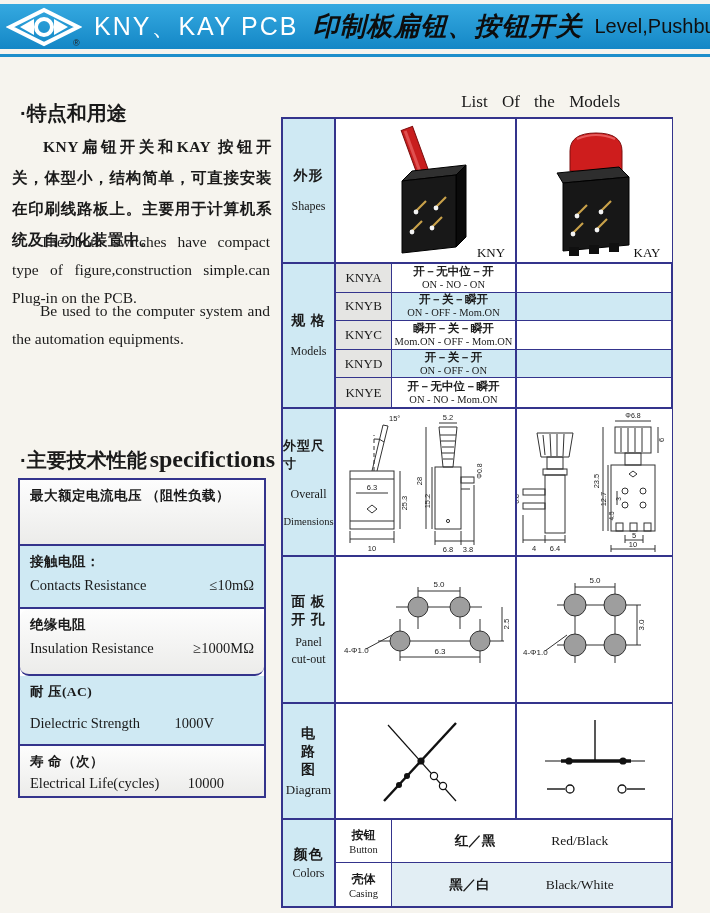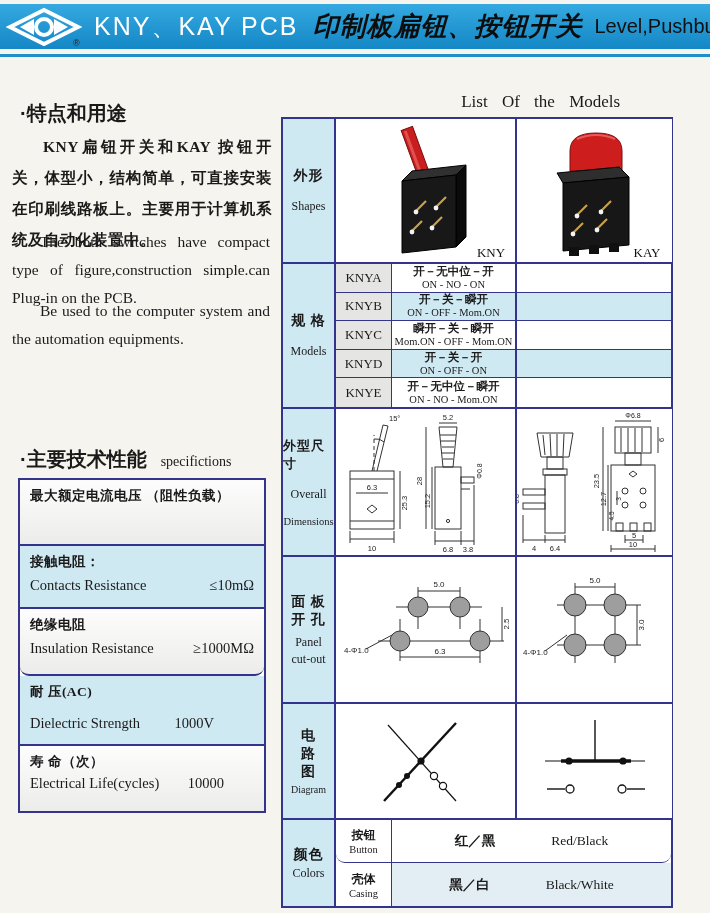--- a/index.html
+++ b/index.html
@@ -43,7 +43,7 @@
   }
   .para-en2 { top:297px; }
   .spec-heading { left:20px; top:446px; font-size:20px; font-weight:bold; font-family:"Liberation Sans", sans-serif; }
-  .spec-heading .en { font-weight:normal; font-family:"Liberation Serif", serif; font-size:14px; margin-left:14px; }
+  .spec-heading .en { font-weight:bold; font-family:"Liberation Serif", serif; font-size:24px; margin-left:3px; }
   .spec-table {
     left:18px; top:478px; width:248px;
     border:2px solid #34348c; background:#fff;

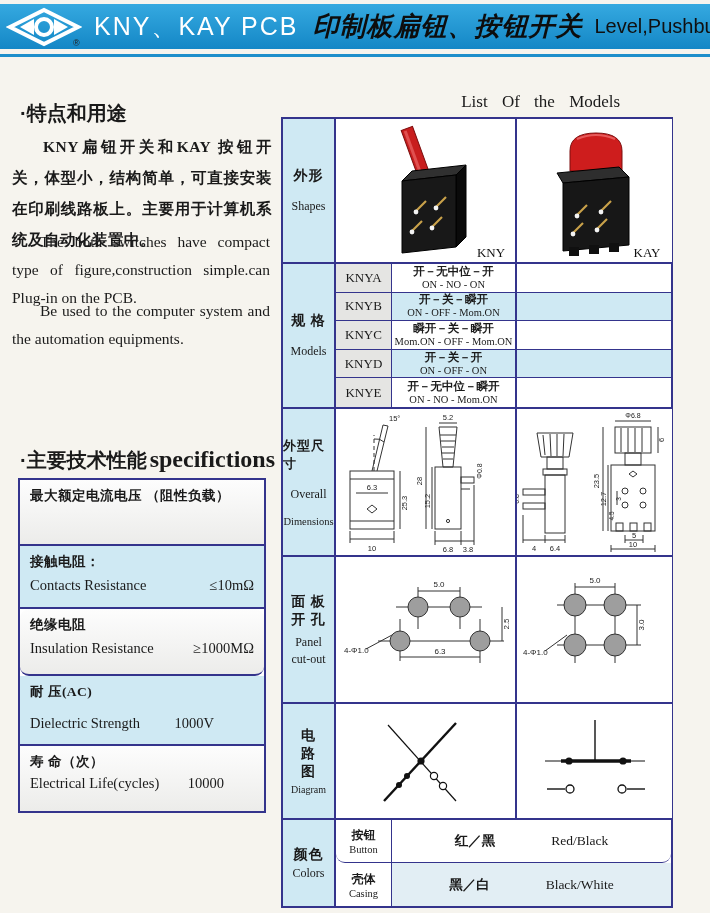--- a/index.html
+++ b/index.html
@@ -59,7 +59,7 @@
   .spec-val-pad40 { padding-right:40px; }
   .spec-val-pad30 { padding-right:30px; }
   .r1 { height:66px; } .r2 { height:63px; } .r3 { height:67px;border-radius:9px; }
-  .r4 { height:70px; } .r5 { height:65px; } .r6 { height:67px; }
+  .r4 { height:70px; } .r5 { height:50px; } .r6 { height:67px; }
   .r2 .spec-line, .r3 .spec-line { margin-top:6px; }
   .r4 .spec-cn, .r6 .spec-cn { margin-bottom:14px; }
   

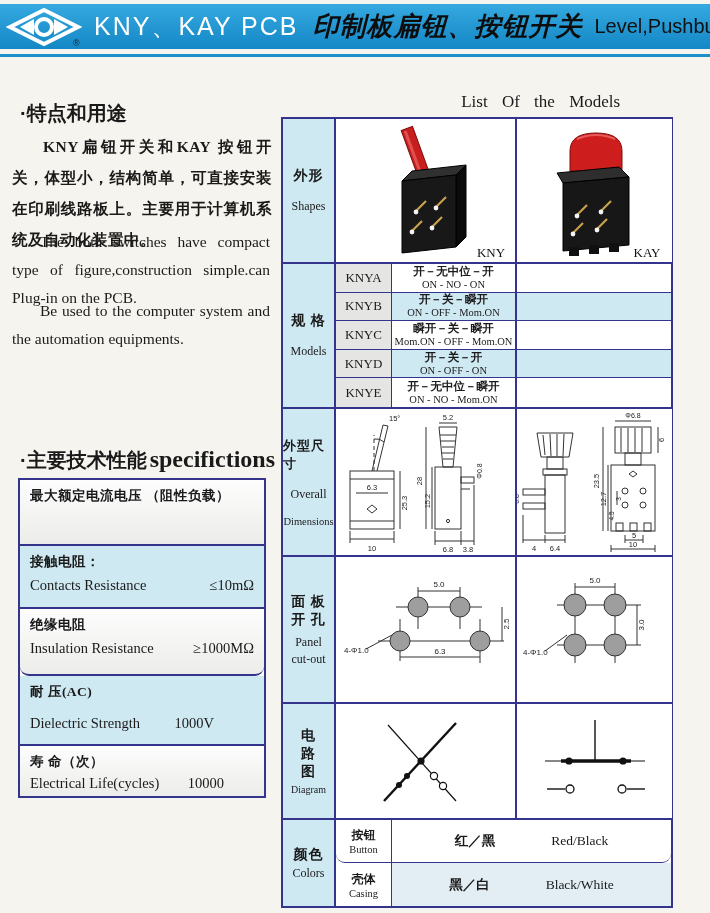--- a/index.html
+++ b/index.html
@@ -467,7 +467,7 @@
         <div class="label-cn">电</div>
         <div class="label-cn">路</div>
         <div class="label-cn">图</div>
-        <div class="label-en tight" style="font-size:10px; margin-top:3px;">Diagram</div>
+        <div class="label-en tight" style="font-size:13px; margin-top:3px;">Diagram</div>
       </div>
       <div class="cellA">
         <svg width="179" height="114" viewBox="0 0 179 114">

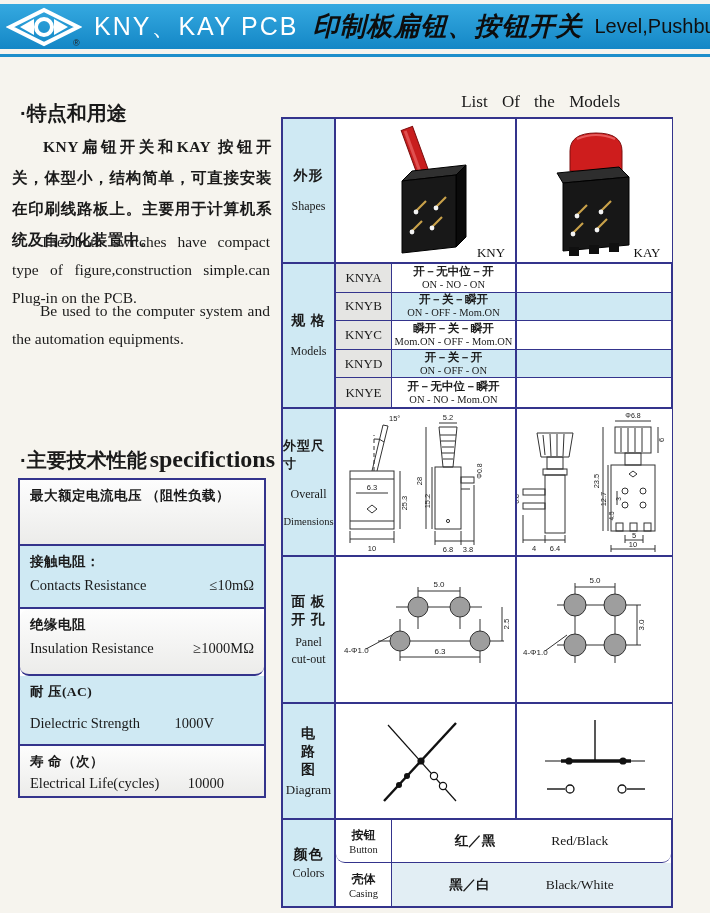--- a/index.html
+++ b/index.html
@@ -96,7 +96,7 @@
   .mdesc-cn { font-size:11.5px; font-weight:bold; line-height:13px; }
   .mdesc-en { font-size:10.5px; line-height:13px; }
   
-  .crow { display:flex; height:43px; border-bottom:1px solid #34348c;border-radius:9px; }
+  .crow { display:flex; height:43px; border-bottom:1px solid #34348c; }
   .crow:last-child { border-bottom:none; }
   .ccell-part {
     width:56px; flex:0 0 56px; border-right:1px solid #34348c;

